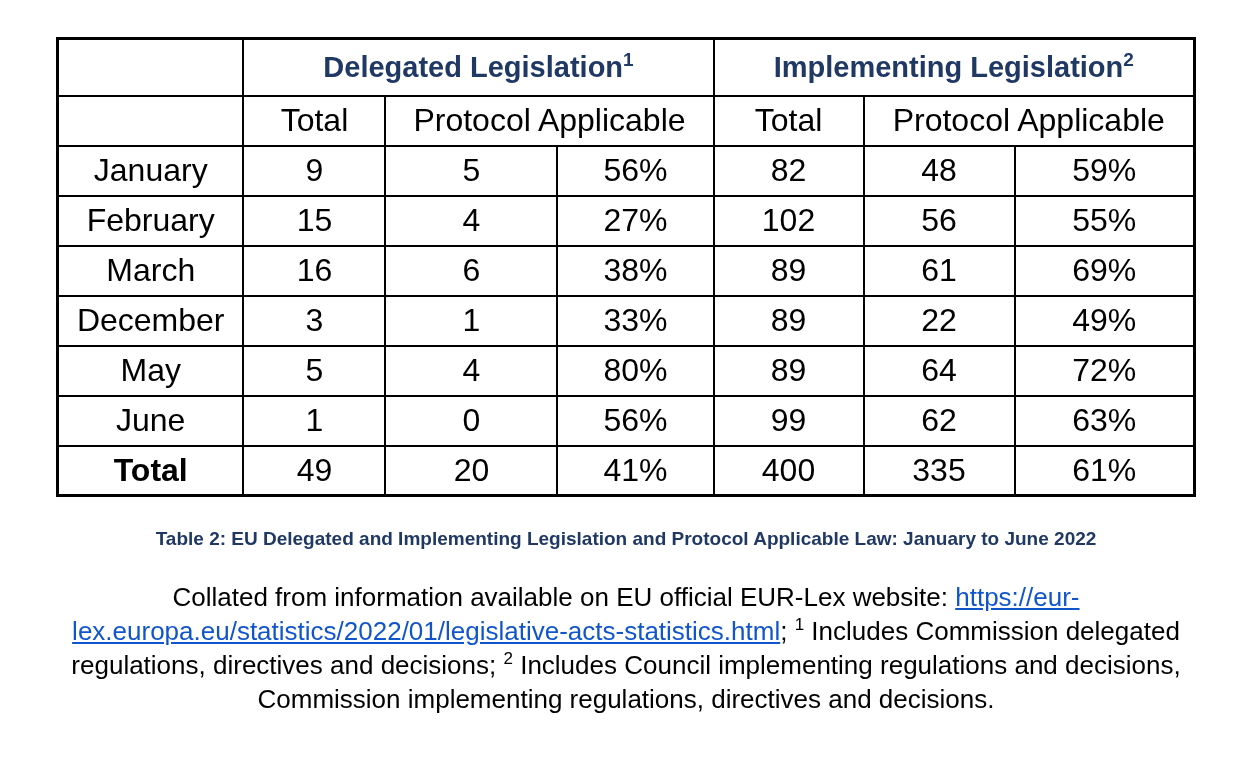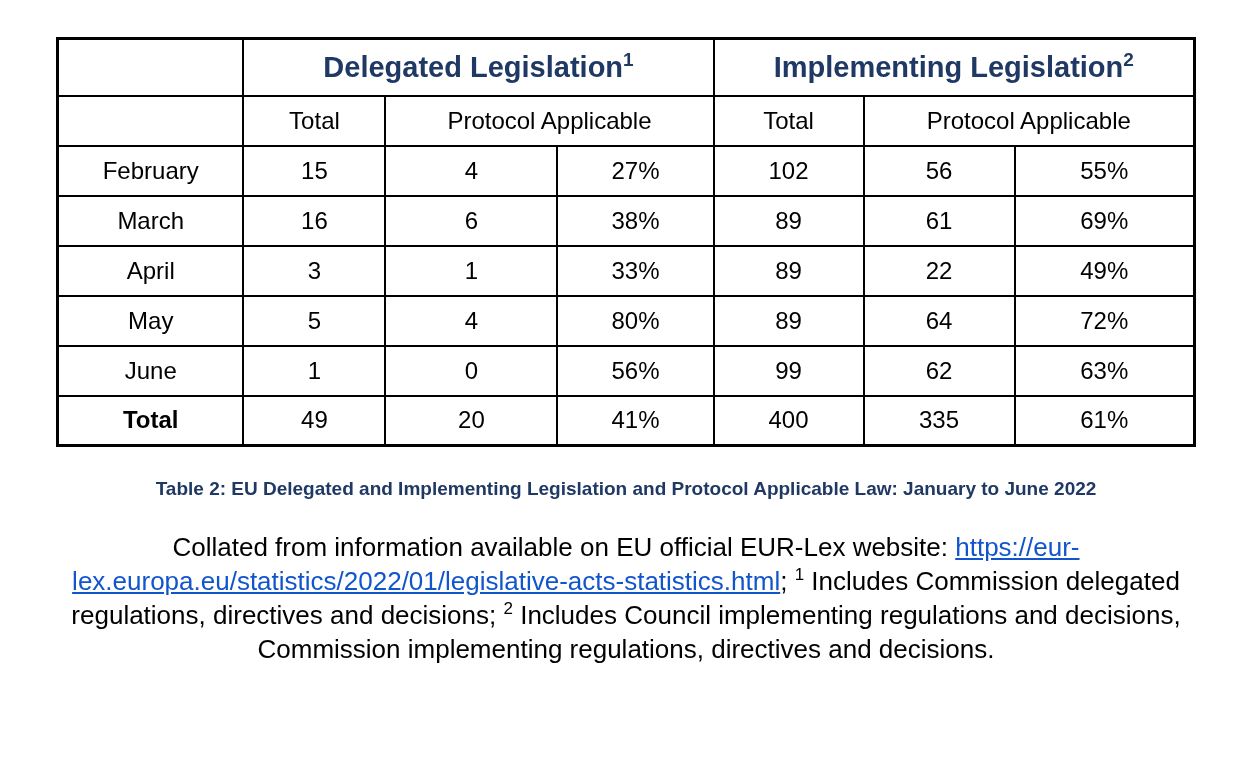--- a/index.html
+++ b/index.html
@@ -21,7 +21,7 @@
   }
   table.legis th, table.legis td {
     border: 2px solid #000;
-    font-size: 24px;
+    font-size: 32px;
     font-weight: normal;
     text-align: center;
     vertical-align: middle;

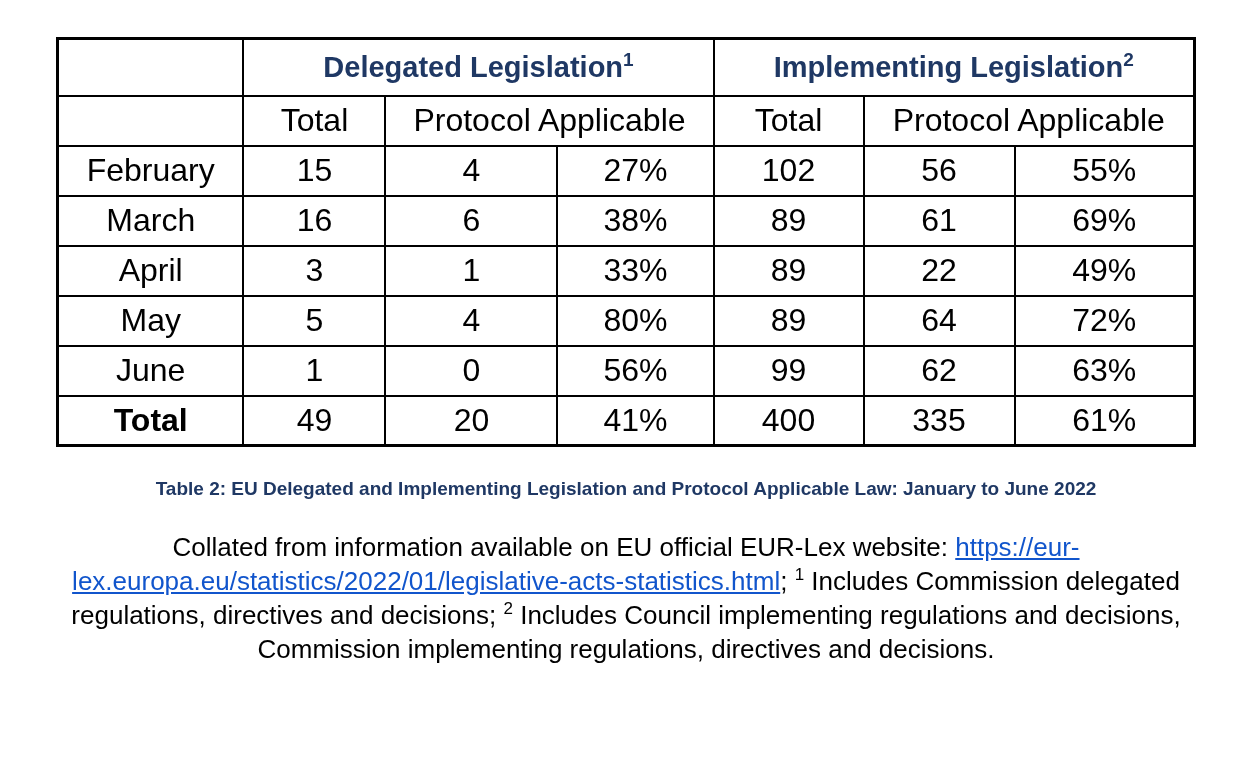--- a/index.html
+++ b/index.html
@@ -107,6 +107,15 @@
     </thead>
     <tbody>
       <tr>
+        <td class="rowlabel">January</td>
+        <td>9</td>
+        <td>5</td>
+        <td>56%</td>
+        <td>82</td>
+        <td>48</td>
+        <td>59%</td>
+      </tr>
+      <tr>
         <td class="rowlabel">February</td>
         <td>15</td>
         <td>4</td>

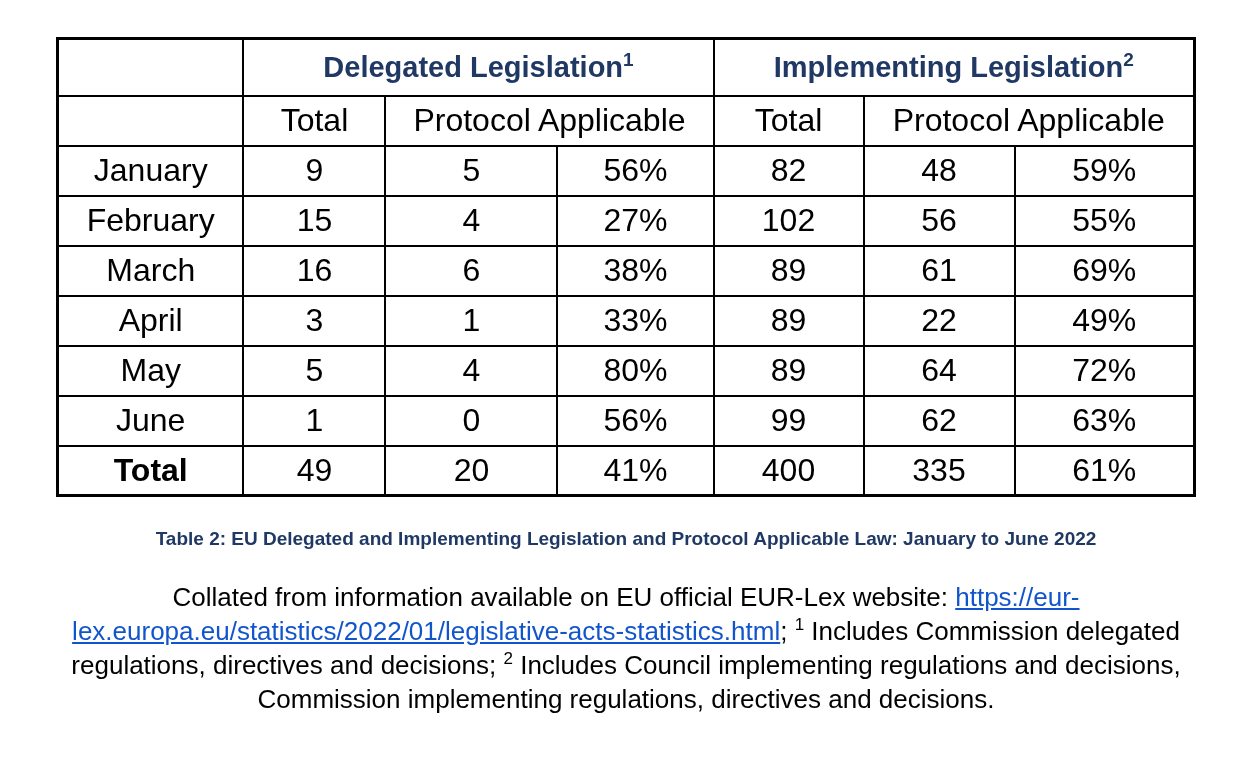--- a/index.html
+++ b/index.html
@@ -134,7 +134,7 @@
         <td>69%</td>
       </tr>
       <tr>
-        <td class="rowlabel">April</td>
+        <td class="rowlabel">December</td>
         <td>3</td>
         <td>1</td>
         <td>33%</td>

